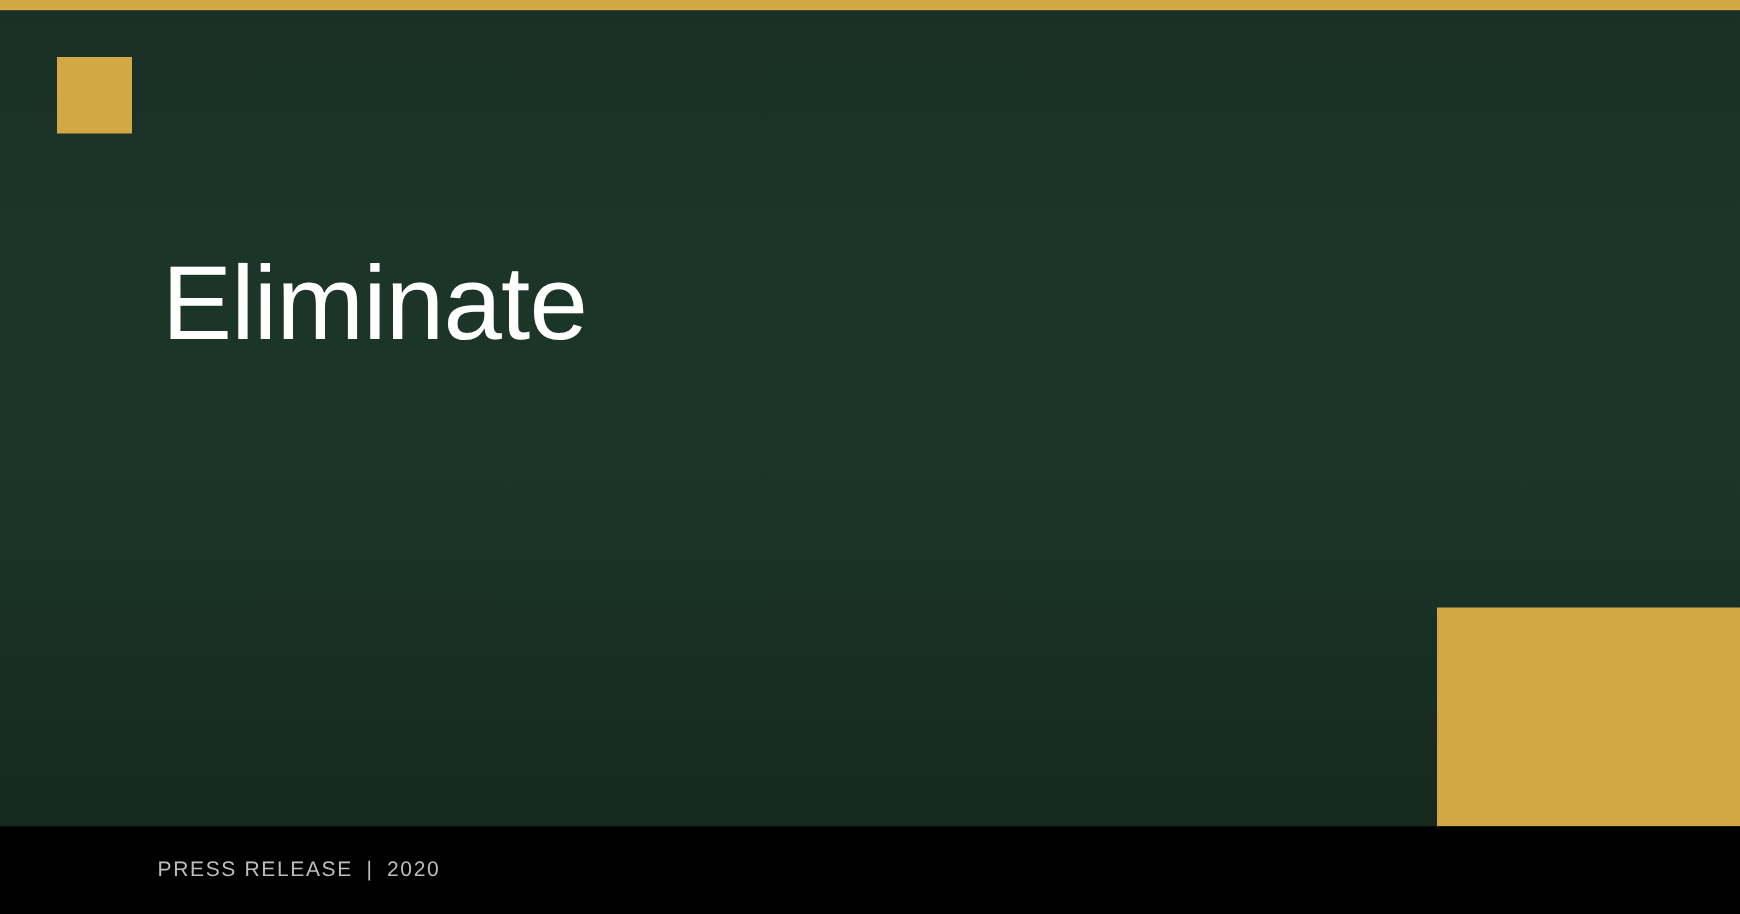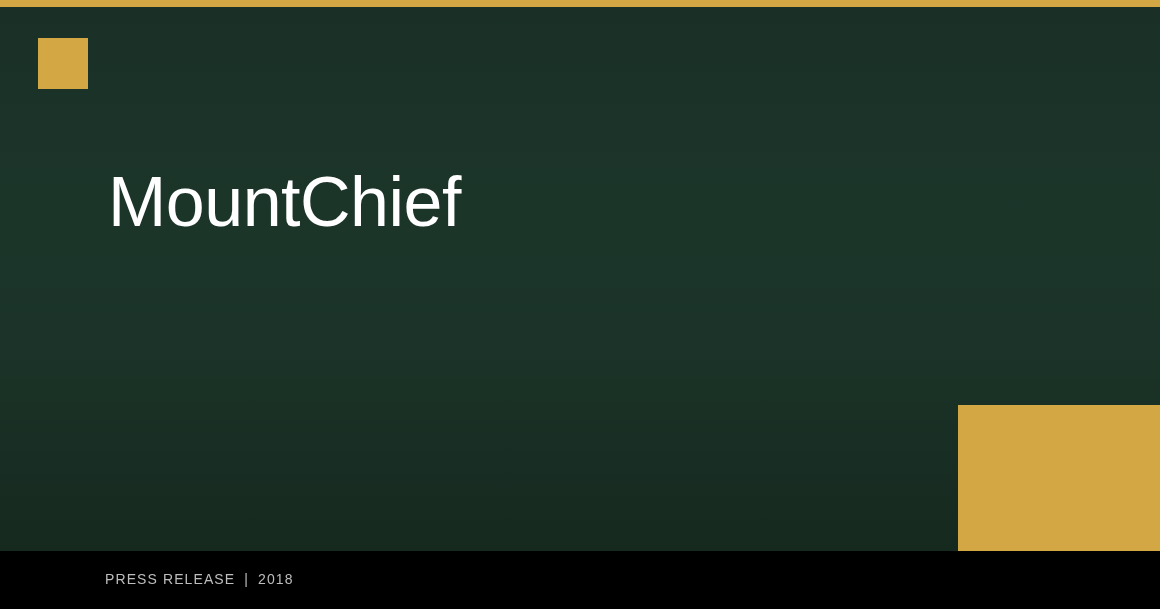--- a/index.html
+++ b/index.html
@@ -136,7 +136,7 @@
     <div class="accent-block"></div>
 
     <div class="content">
-      <div class="title">MountChief</div>
+      <div class="title">Eliminate</div>
     </div>
 
   </div>

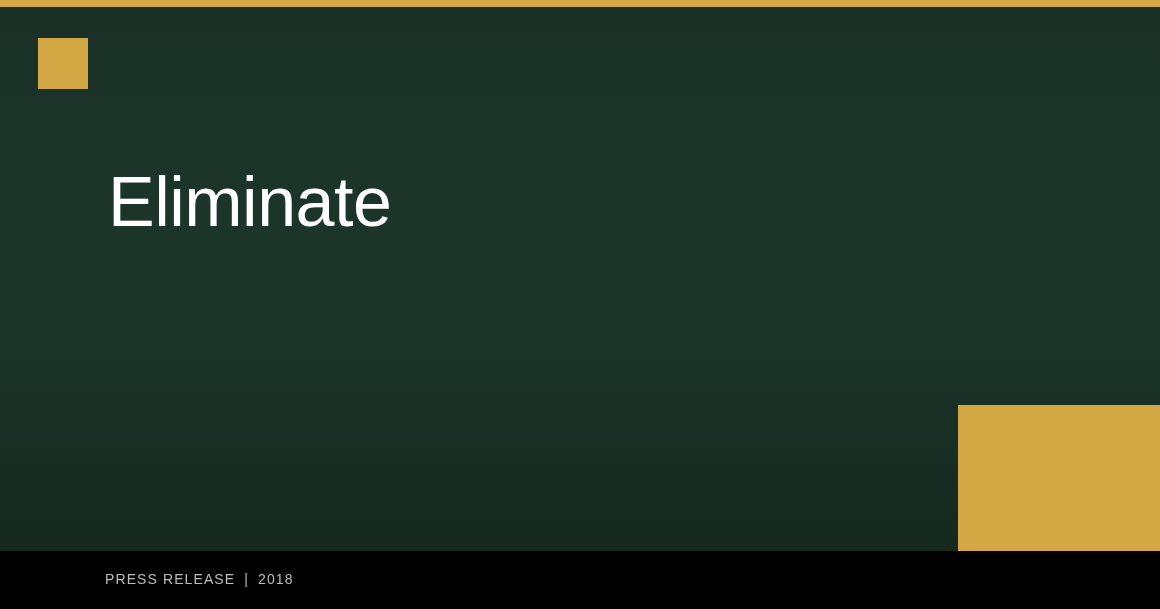--- a/index.html
+++ b/index.html
@@ -145,7 +145,7 @@
     <div class="footer-text">
       <span class="footer-label">PRESS RELEASE</span>
       <span class="footer-sep">|</span>
-      <span class="footer-year">2018</span>
+      <span class="footer-year">2020</span>
     </div>
   </div>
 

